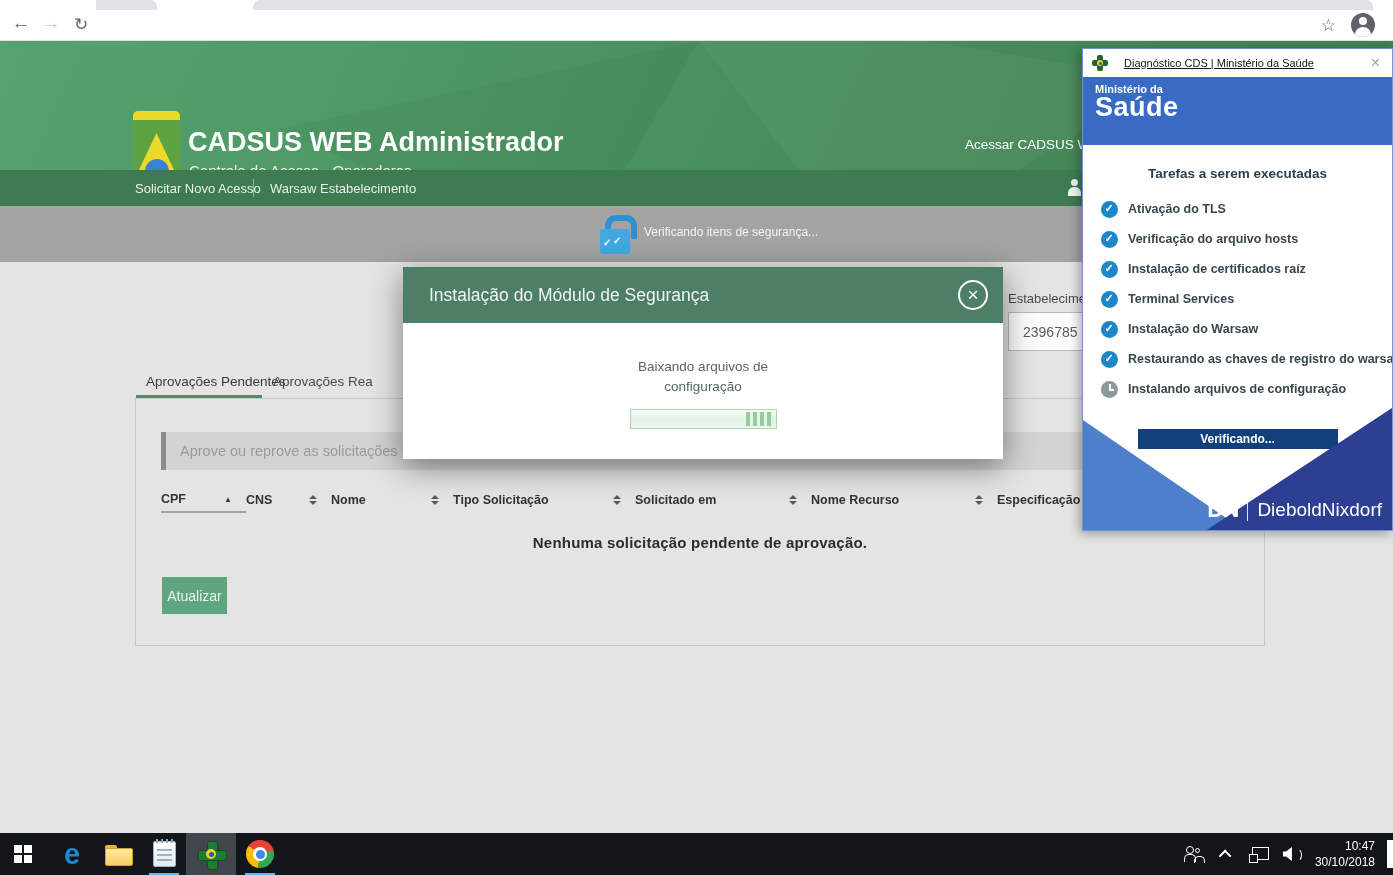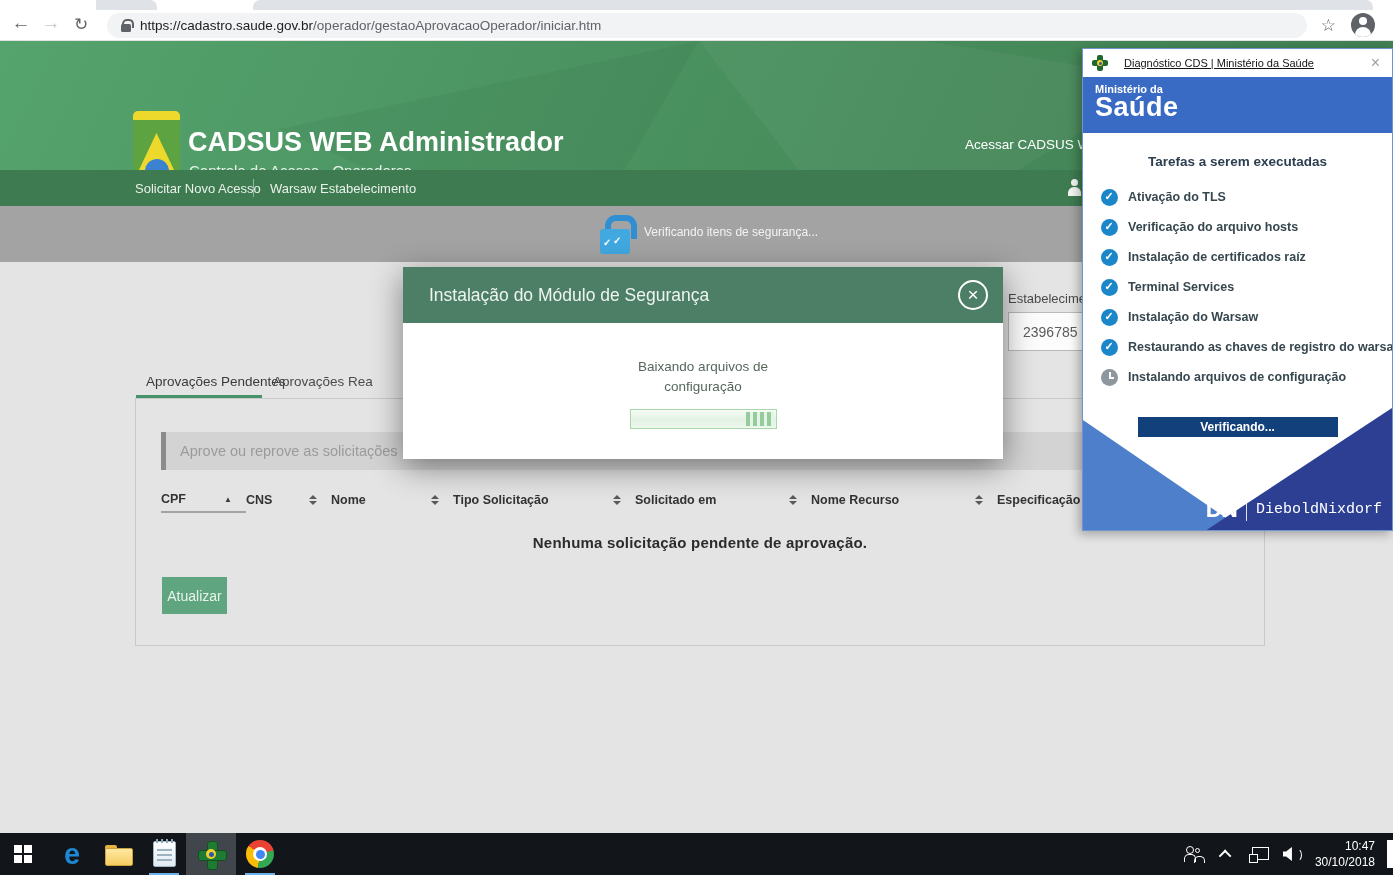--- a/index.html
+++ b/index.html
@@ -217,10 +217,6 @@
   <div class="nav-glyph nav-back">←</div>
   <div class="nav-glyph nav-fwd">→</div>
   <div class="nav-glyph nav-reload">↻</div>
-  <div class="urlbar">
-    <span class="lockicon"></span>
-    <span class="urltext"><span>https://cadastro.saude.gov.br</span><span class="path">/operador/gestaoAprovacaoOperador/iniciar.htm</span></span>
-  </div>
   <div class="star-glyph">☆</div>
   <div class="avatar-glyph"></div>
 </div>

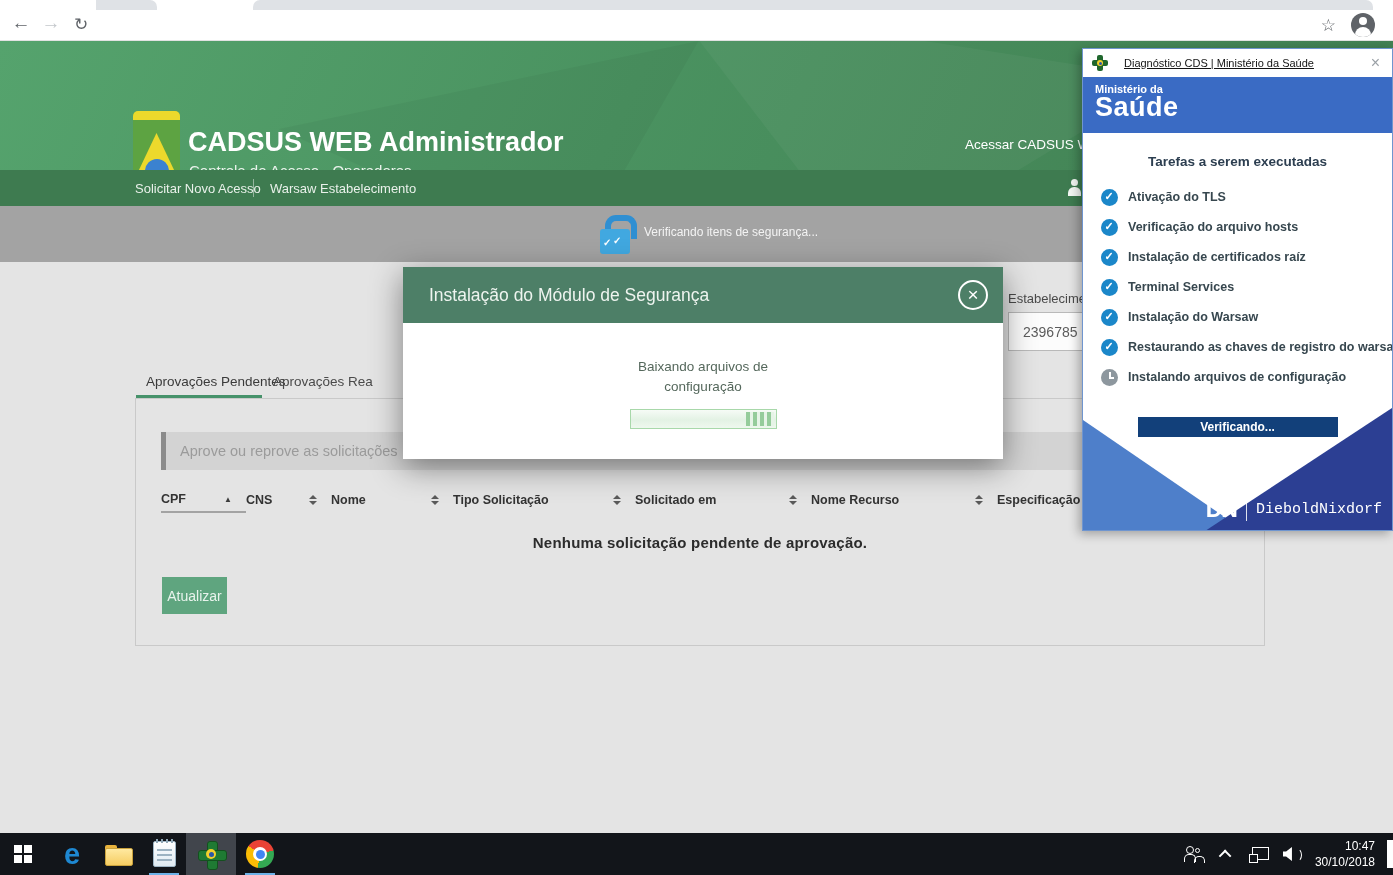--- a/index.html
+++ b/index.html
@@ -127,7 +127,7 @@
   .cds-mini .dot::after { content:""; position:absolute; left:1.5px; top:1.5px; width:3px; height:3px; border-radius:50%; background:#2a57a8; }
   .diag-title { margin-left:16px; font-size:11px; color:#141414; flex:1;text-decoration:underline; }
   .diag-close { color:#9aa0a6; font-size:16px; cursor:pointer; padding:0 3px; }
-  .diag-banner { height:56px; background:#3a6bc4; color:#fff; padding:6px 0 0 12px; }
+  .diag-banner { height:68px; background:#3a6bc4; color:#fff; padding:6px 0 0 12px; }
   .brand-top { font-size:11px; font-weight:bold; }
   .brand-name { font-size:27px; font-weight:bold; letter-spacing:0.5px; margin-top:-3px; }
   .diag-heading { margin-top:21px; text-align:center; font-size:13.5px; font-weight:bold; color:#2c3e50; }

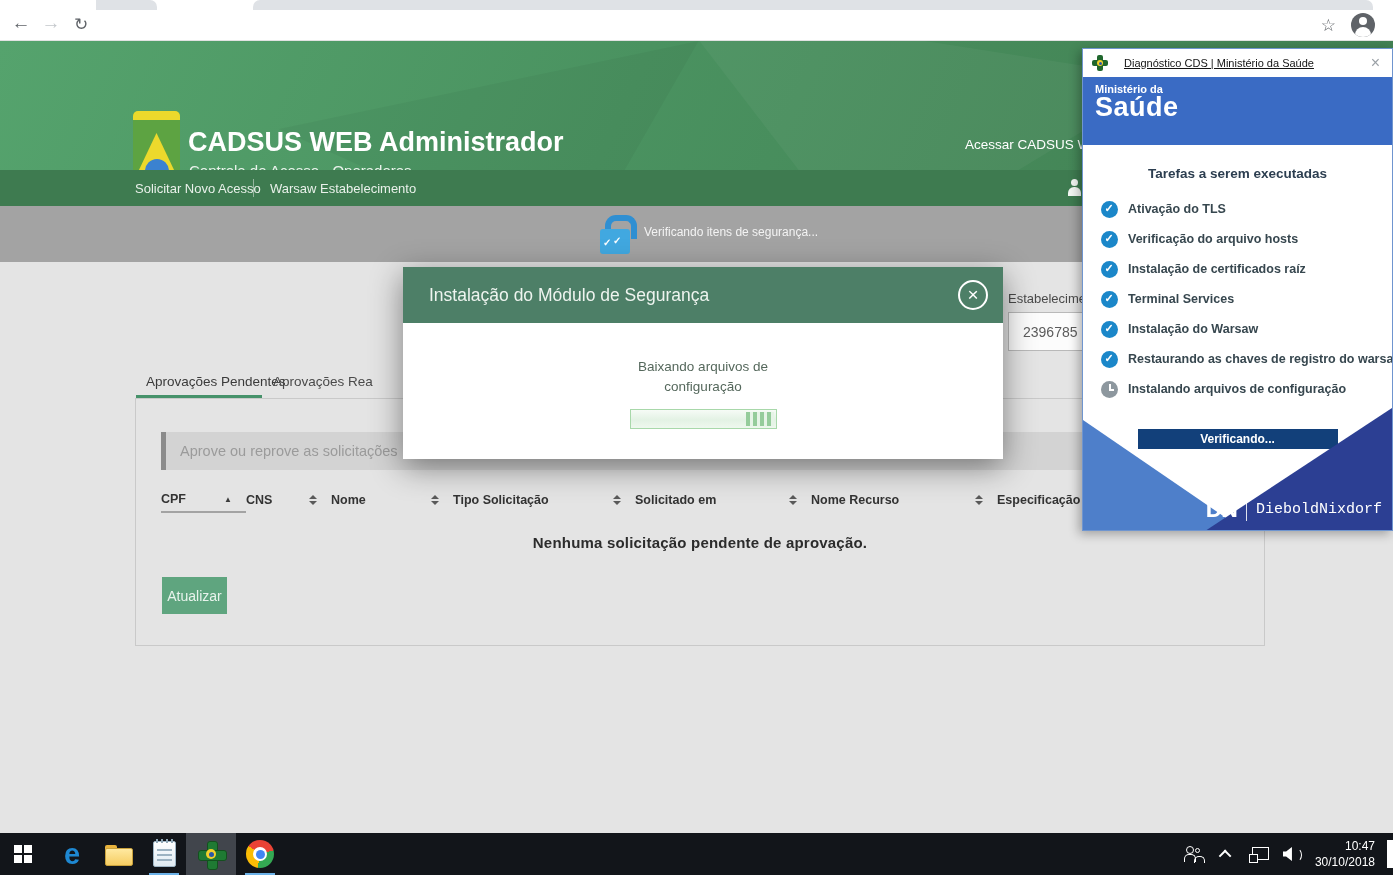--- a/index.html
+++ b/index.html
@@ -149,7 +149,7 @@
   .dn-logo { position:absolute; right:10px; bottom:7px; display:flex; align-items:center; color:#fff; }
   .dn-mark { font-size:23px; font-weight:bold; letter-spacing:-1px; }
   .dn-sep { width:1px; height:22px; background:rgba(255,255,255,0.85); margin:0 9px; }
-  .dn-name { font-size:15px;font-family:Liberation Mono, monospace; }
+  .dn-name { font-size:19px; }
 
   
   .taskbar { position:absolute; left:0; bottom:0; width:100%; height:42px; background:#12151a; z-index:200; }

